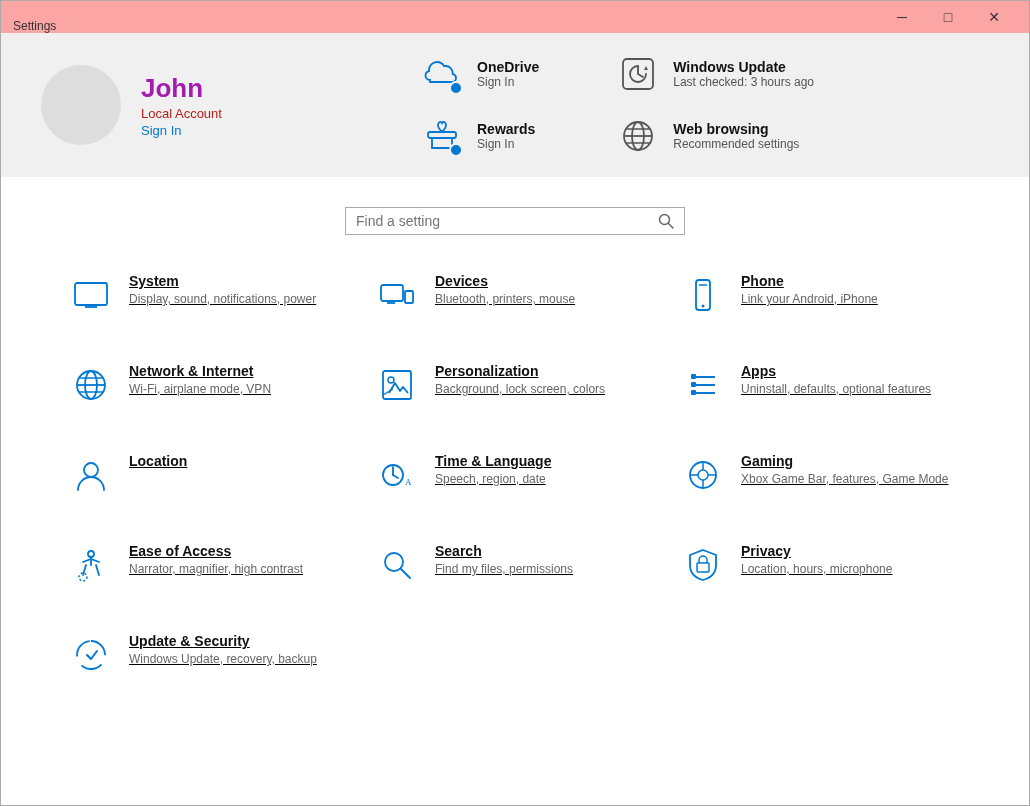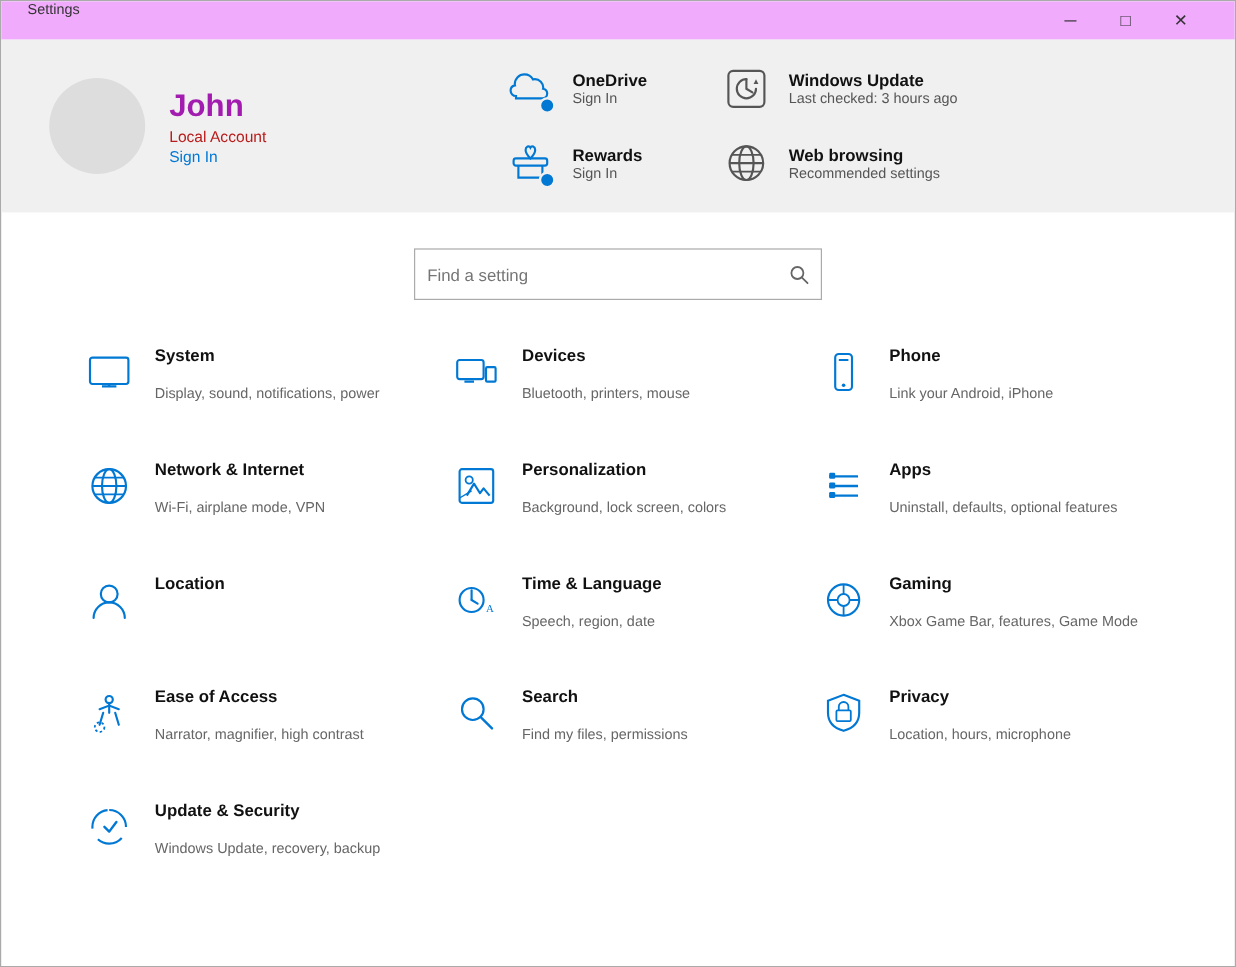--- a/index.html
+++ b/index.html
@@ -14,11 +14,11 @@
 
     
     .titlebar {
-      background: #f0abfc;
+      background: #fca5a5;
       height: 32px;
       display: flex;
-      align-items: flex-start;
-      padding: 0 22px;
+      align-items: flex-end;
+      padding: 0 12px;
       user-select: none;
     }
     .titlebar-title {

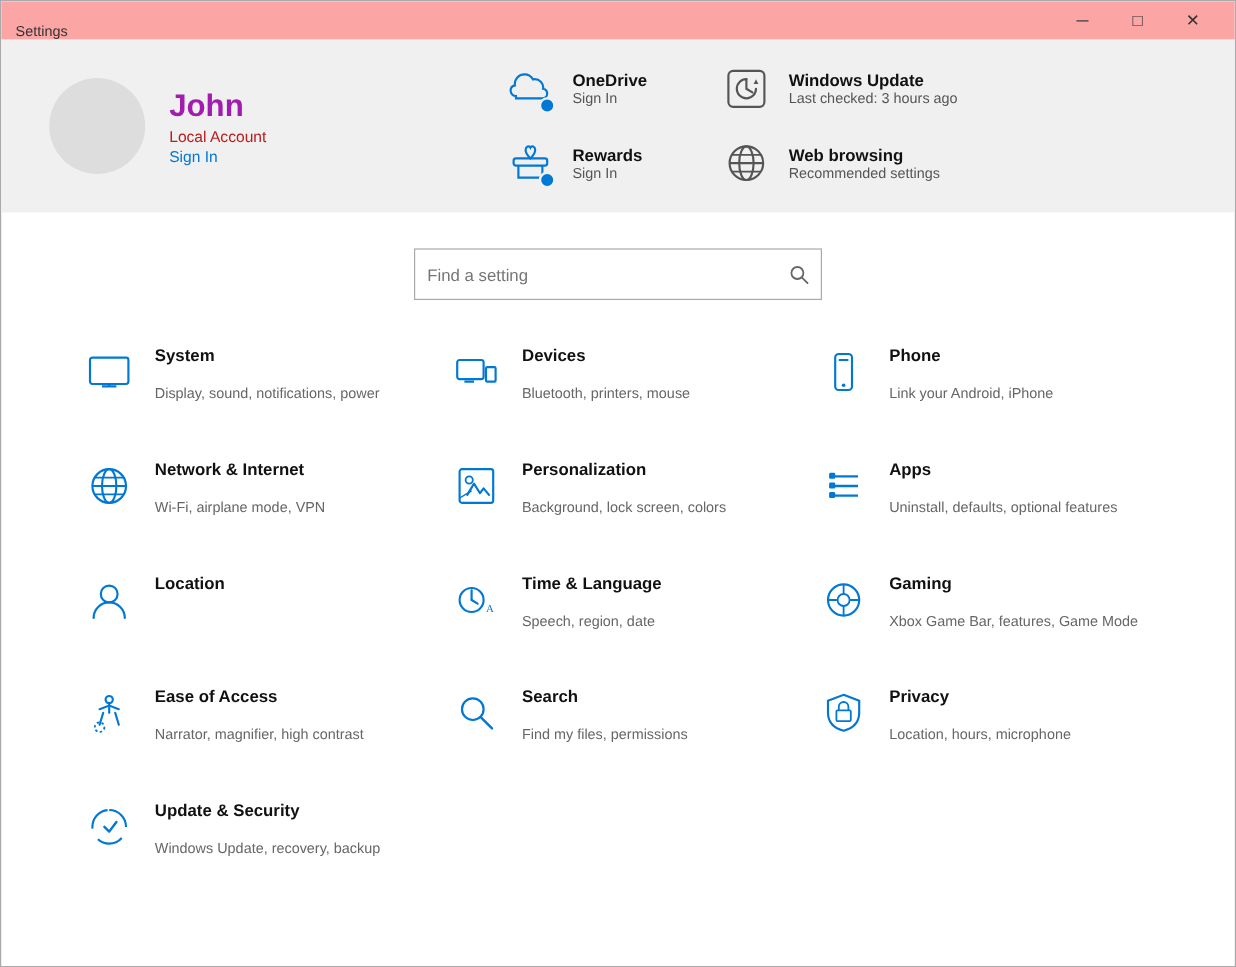--- a/index.html
+++ b/index.html
@@ -75,7 +75,7 @@
 
     .services-section {
       display: flex;
-      gap: 62px;
+      gap: 78px;
       margin-left: 60px;
     }
     .service-column { display: flex; flex-direction: column; gap: 20px; }

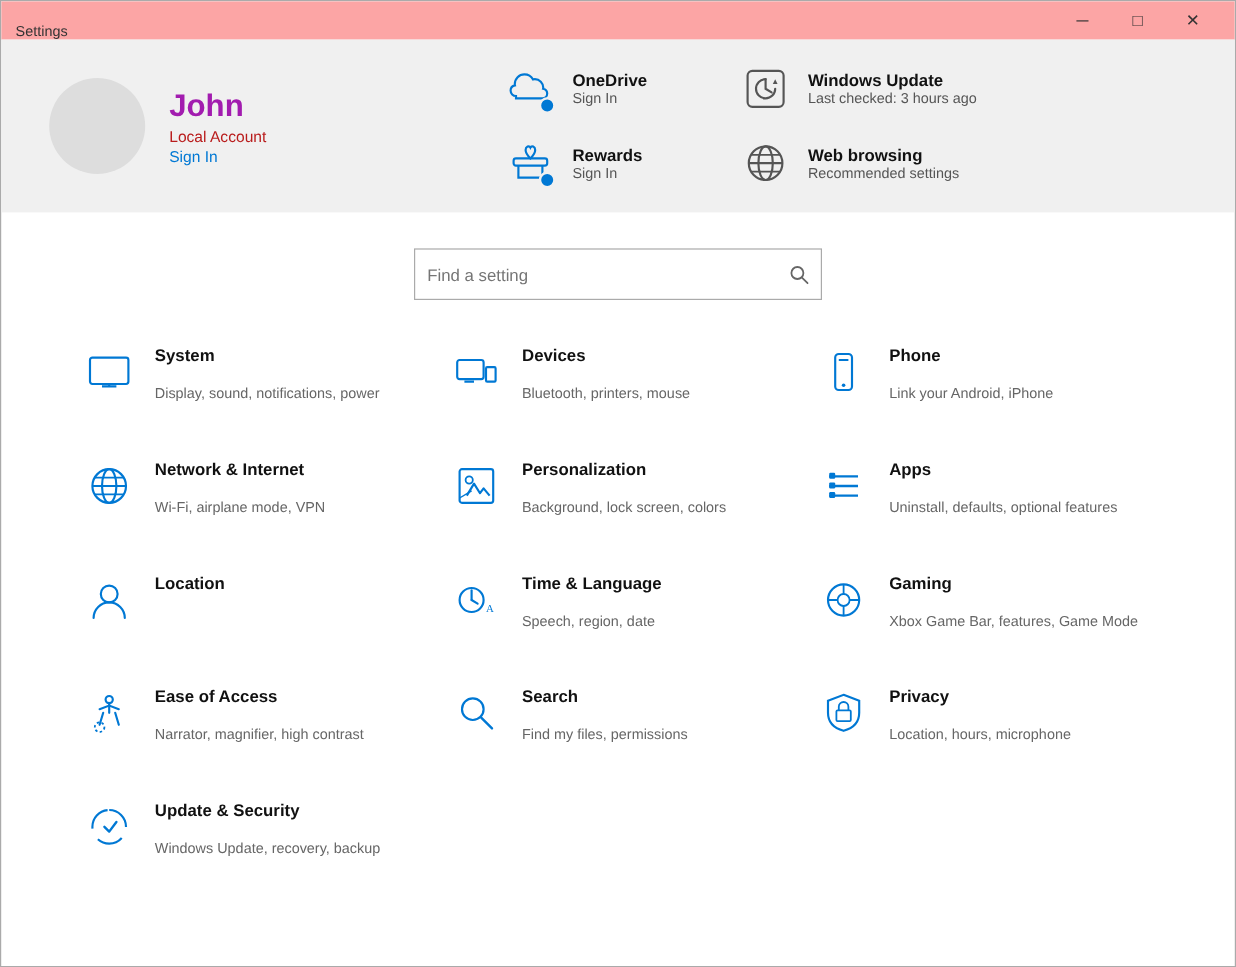--- a/index.html
+++ b/index.html
@@ -117,7 +117,7 @@
     }
     .search-box {
       width: 340px;
-      height: 43px;
+      height: 28px;
       border: 1px solid #aaa;
       display: flex;
       align-items: center;

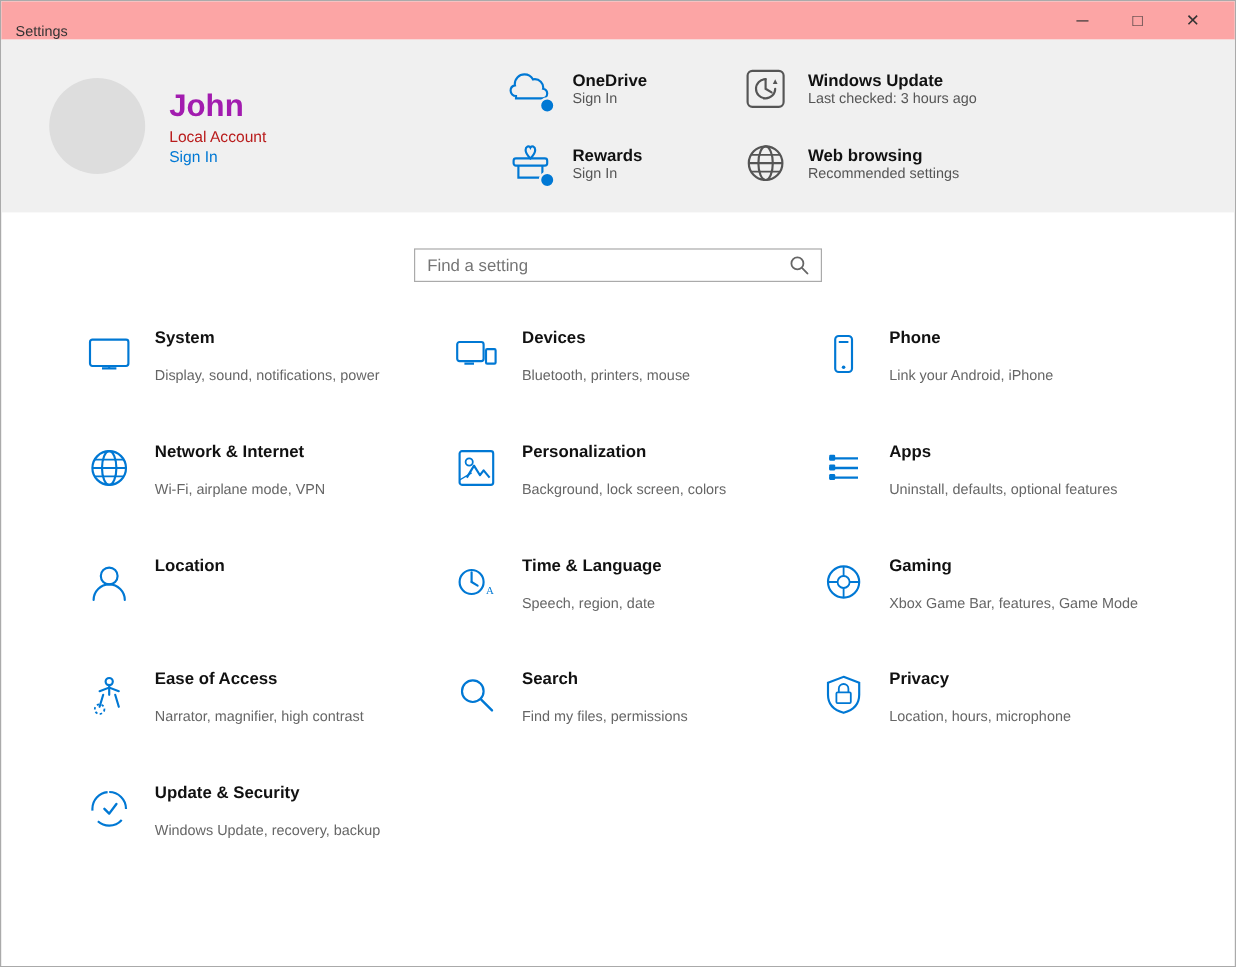--- a/index.html
+++ b/index.html
@@ -167,7 +167,7 @@
       justify-content: center;
     }
     .setting-icon svg { width: 36px; height: 36px; }
-    .setting-text { display: flex; flex-direction: column; gap: 16px; }
+    .setting-text { display: flex; flex-direction: column; gap: 2px; text-decoration: underline; }
     .setting-title { font-size: 14px; font-weight: 600; color: #111; }
     .setting-desc { font-size: 12px; color: #666; line-height: 1.4; }
   </style>

